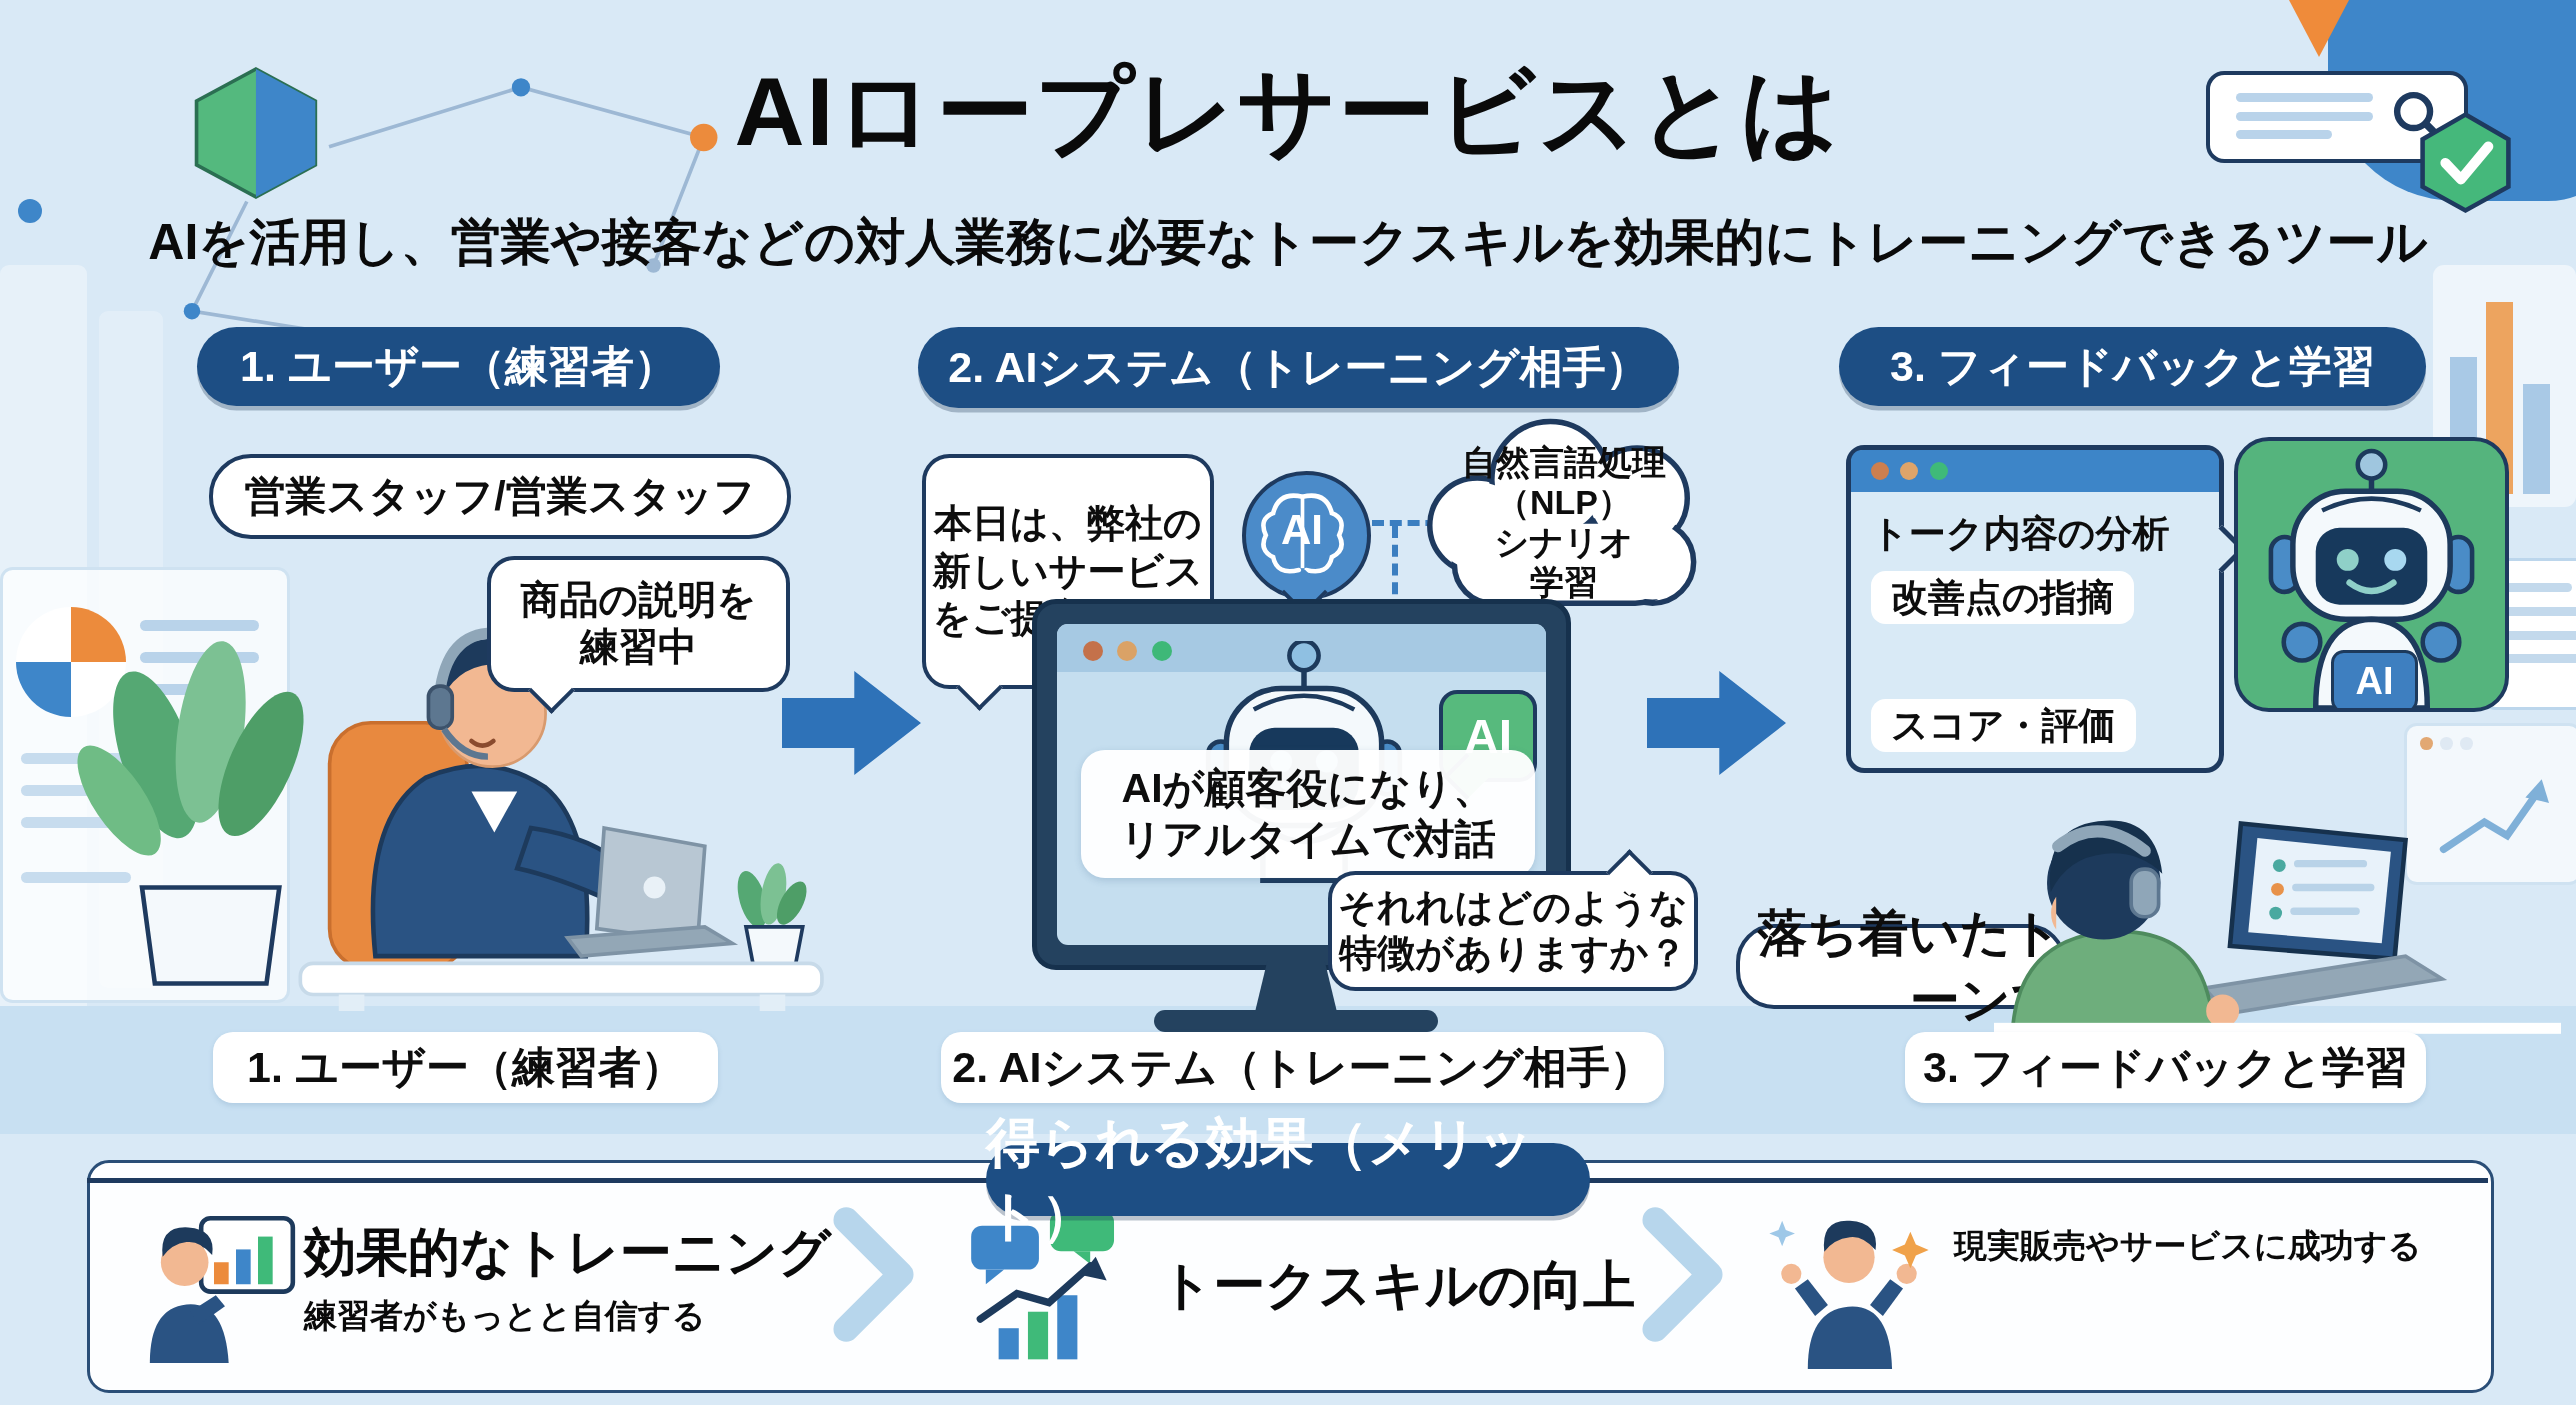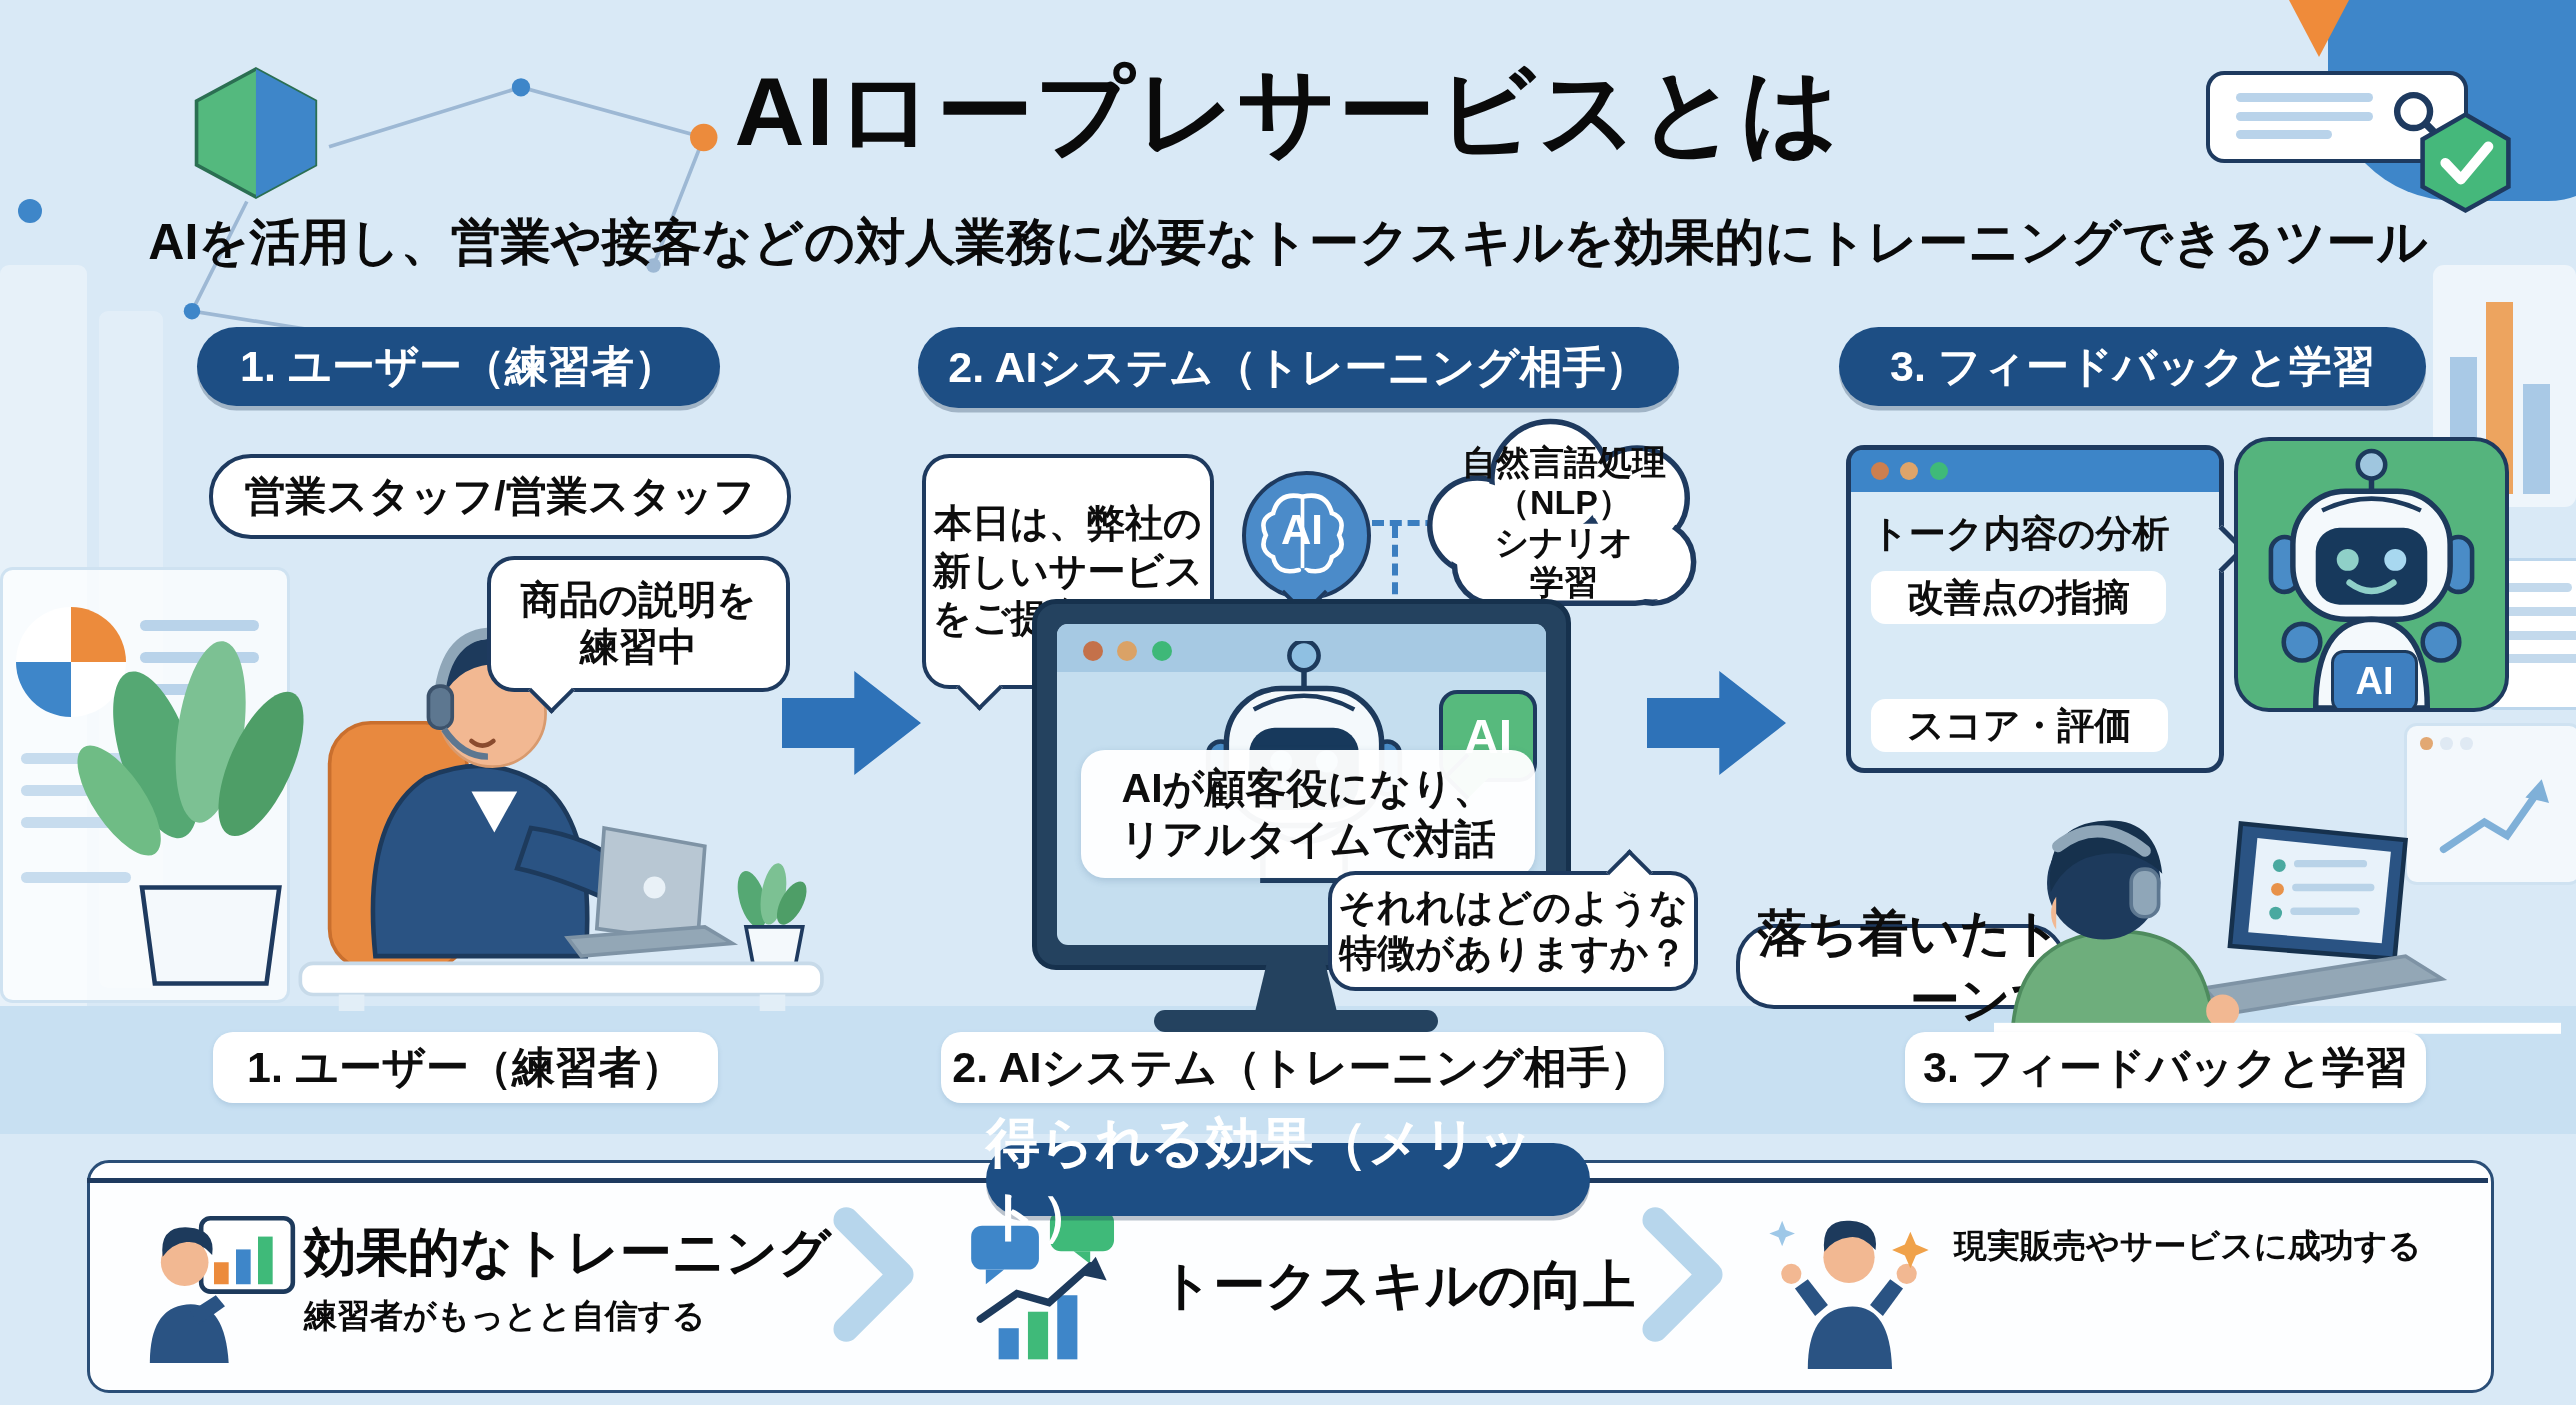--- a/index.html
+++ b/index.html
@@ -45,7 +45,7 @@
   .fb-win{background:#d9eaf6;border:5.5px solid #1e3a5f;border-radius:18.3px;overflow:visible;}
   .fb-bar{position:absolute;left:0;top:0;right:0;height:42px;background:#3d85c8;border-radius:11px 11px 0 0;}
   .fb-item{position:absolute;left:20px;font-weight:800;color:#0d0d0d;display:flex;align-items:center;}
-  .fb-item.pillbg{background:#fff;border-radius:14.6px;padding:0 36px;}
+  .fb-item.pillbg{background:#fff;border-radius:14.6px;padding:0 20px;}
 
   .cloud-text{position:absolute;text-align:center;font-weight:800;color:#0d0d0d;white-space:pre-line;}
 

